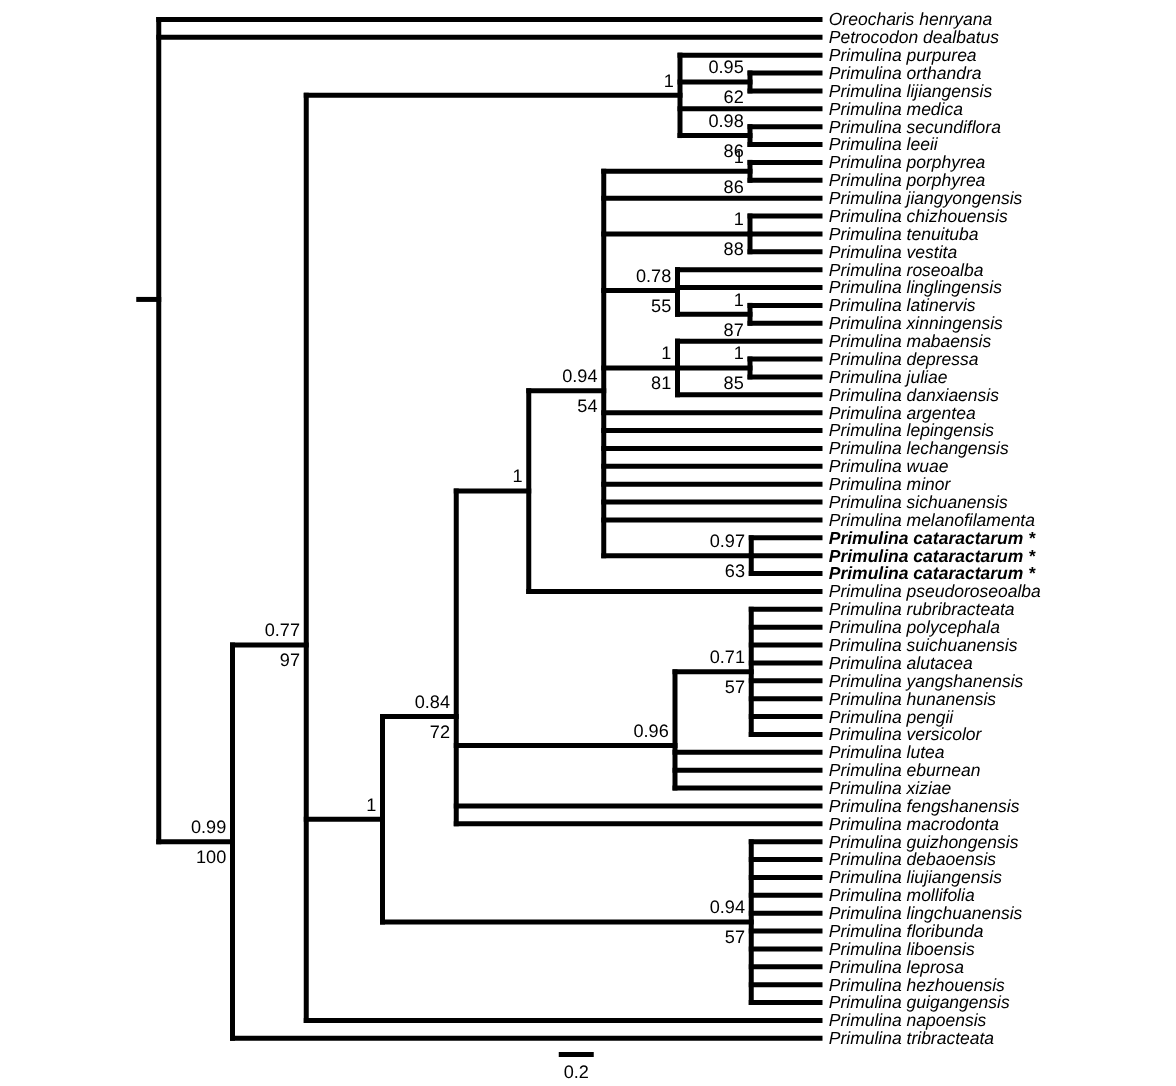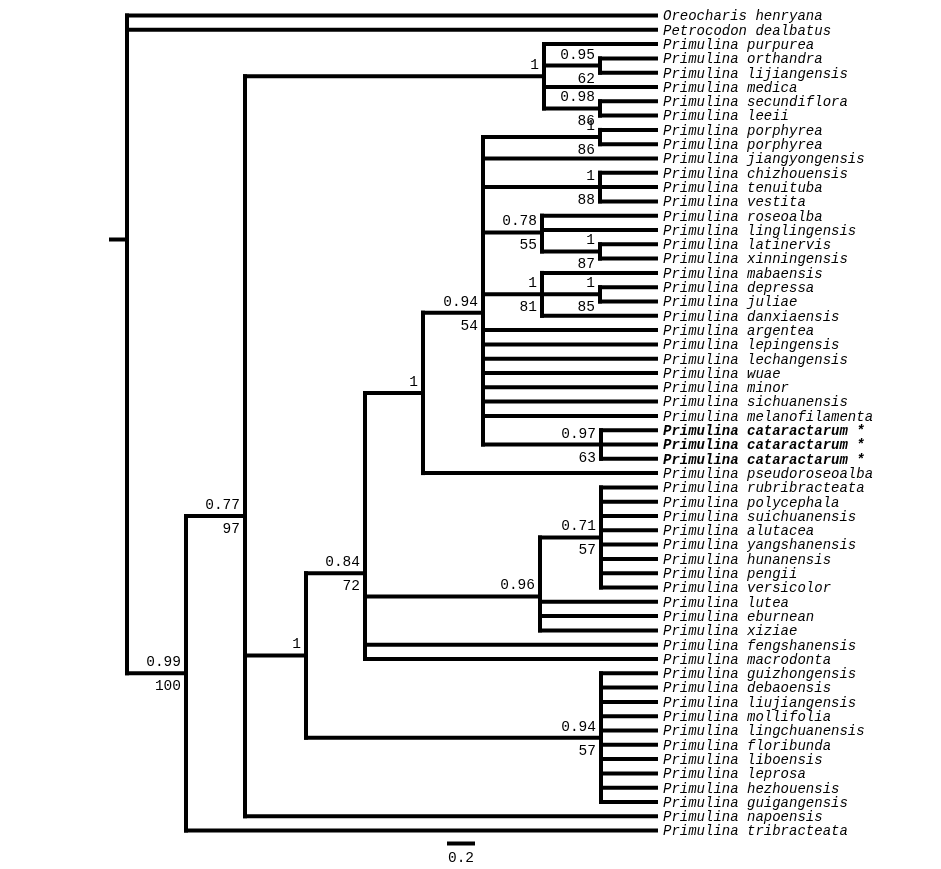--- a/index.html
+++ b/index.html
@@ -6,7 +6,7 @@
   .figure-wrap {
     width: 919px; height: 869px; background: #ffffff;
     position: relative; overflow: hidden;
-    font-family: Liberation Mono, monospace;
+    font-family: Liberation Sans, sans-serif;
     border-radius: 13px;
   }
   svg text { fill: #000000; }

